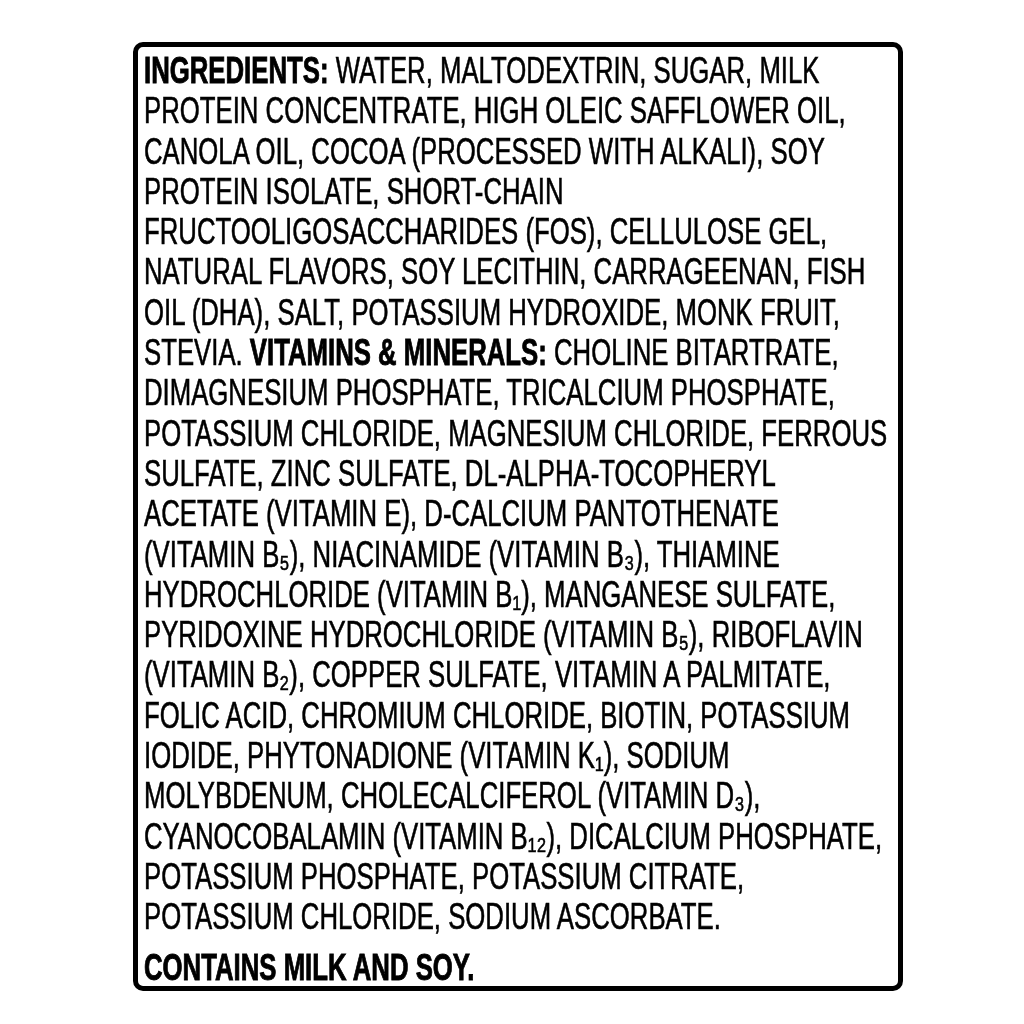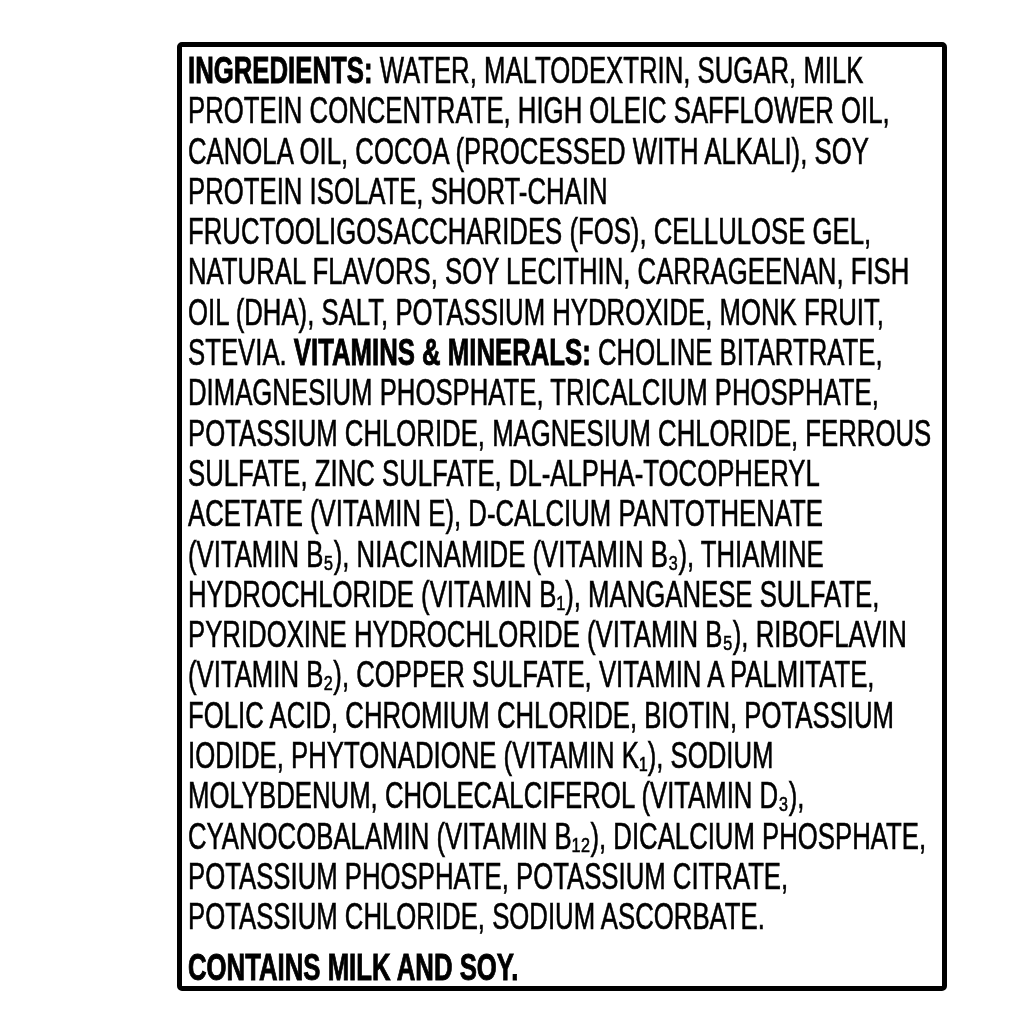--- a/index.html
+++ b/index.html
@@ -23,10 +23,9 @@
     box-sizing: border-box;
     background: #ffffff;
     border: 5px solid #000000;
-    border-radius: 5px;
+    border-radius: 10px;
     padding: 4px 4px 0 6px;
     overflow: hidden;
-    margin-left: 44px;
   }
   .line {
     white-space: nowrap;

